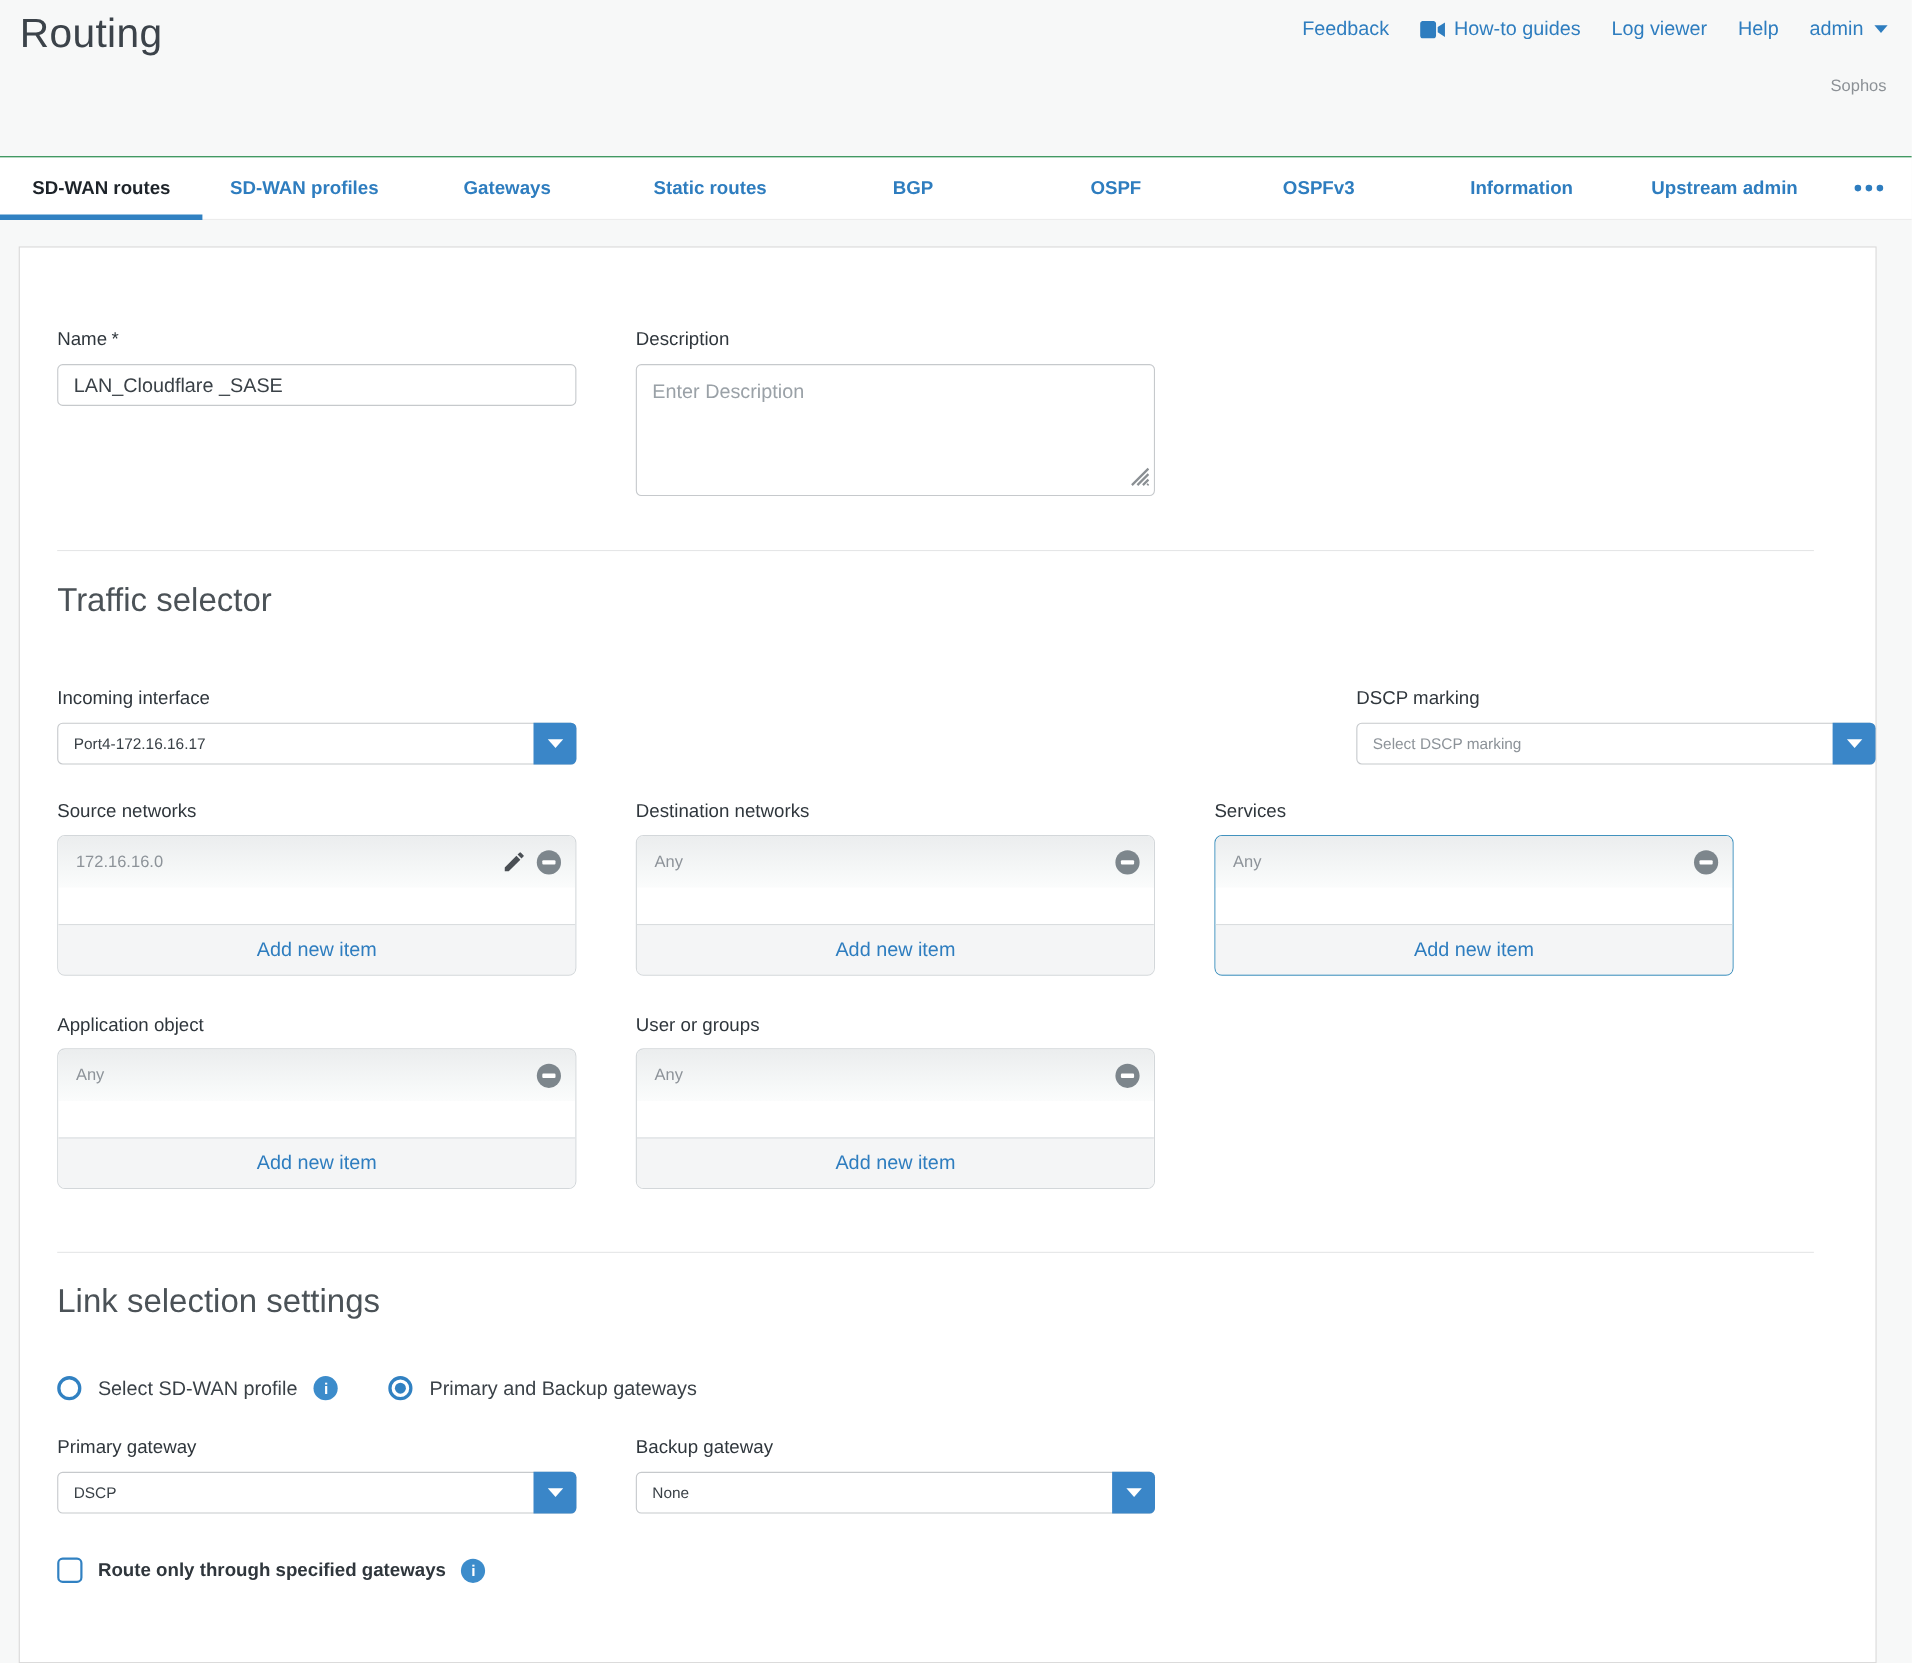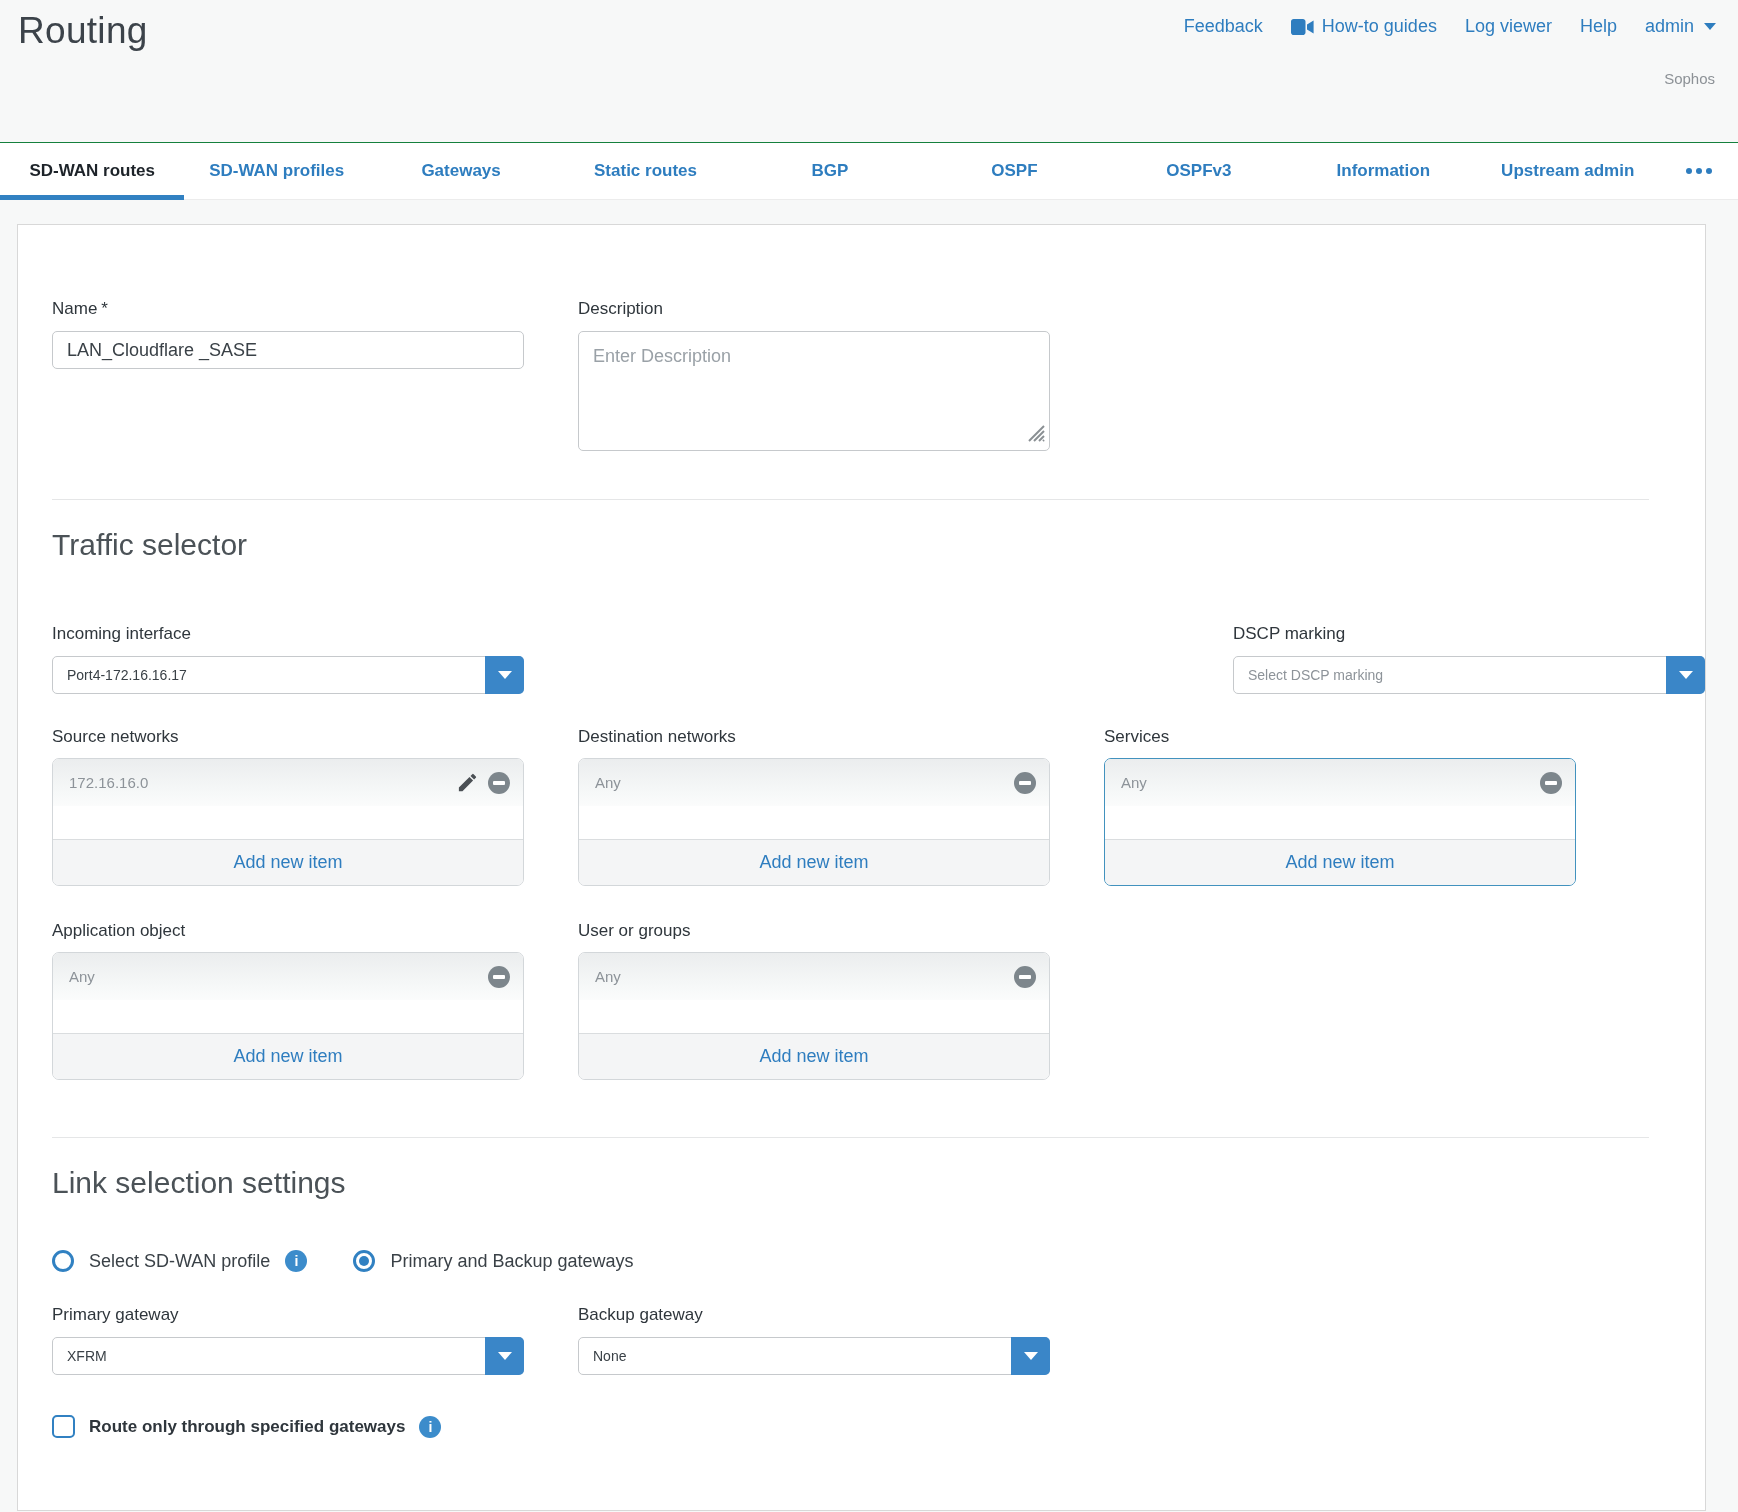--- a/index.html
+++ b/index.html
@@ -362,7 +362,7 @@
     <div class="col">
       <div class="field-label">Primary gateway</div>
       <div class="select">
-        <span>XFRM</span>
+        <span>DSCP</span>
         <span class="sel-btn">
           <span class="sel-caret"></span>
         </span>

